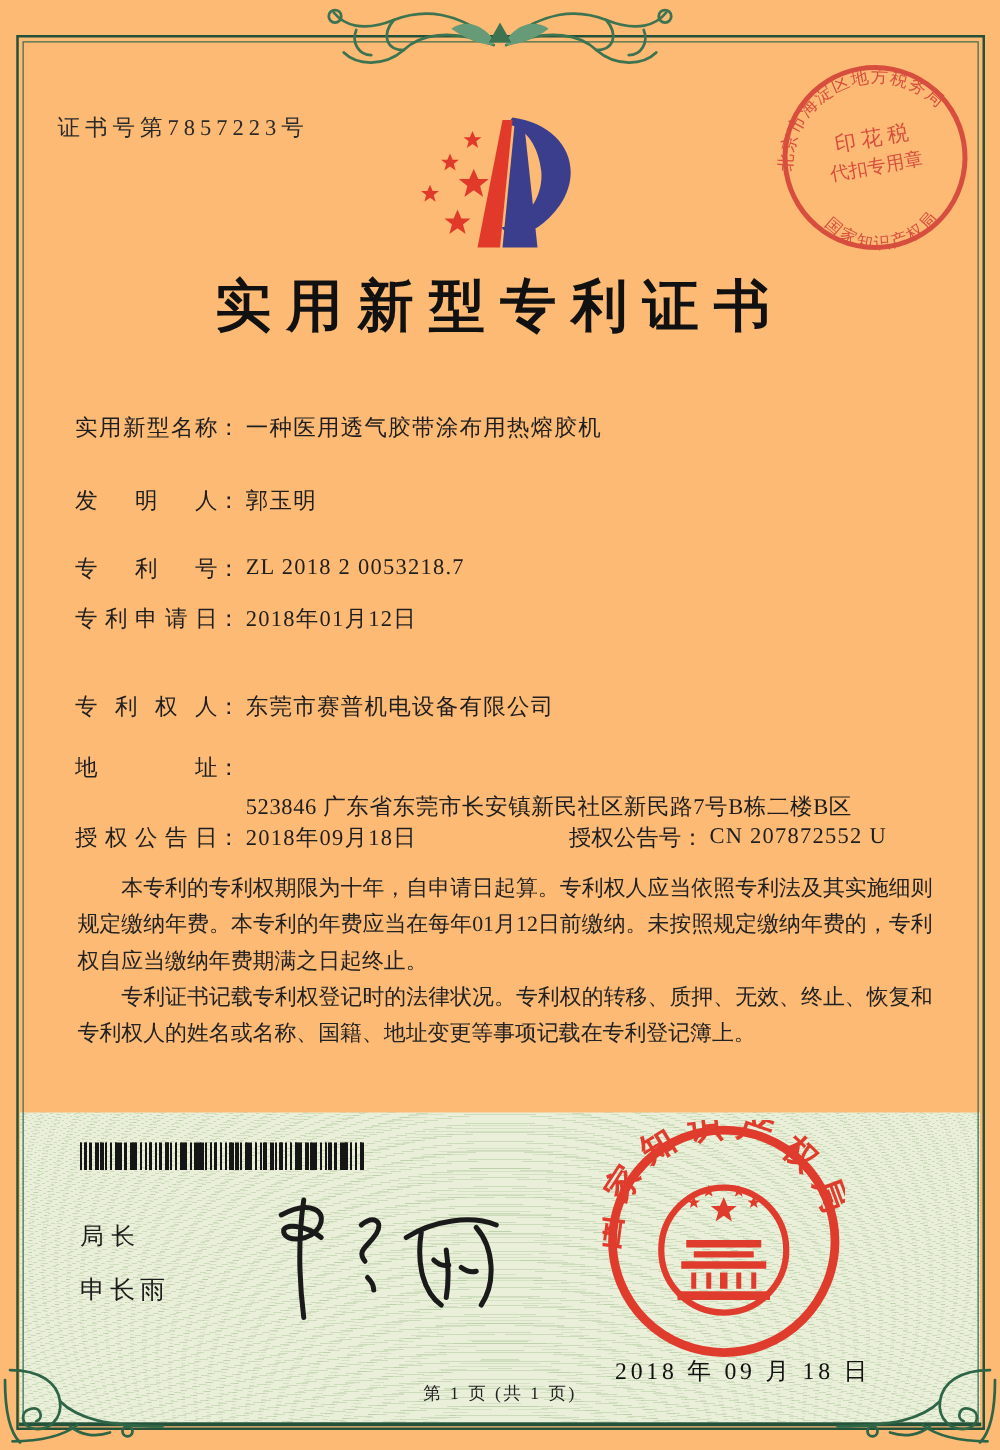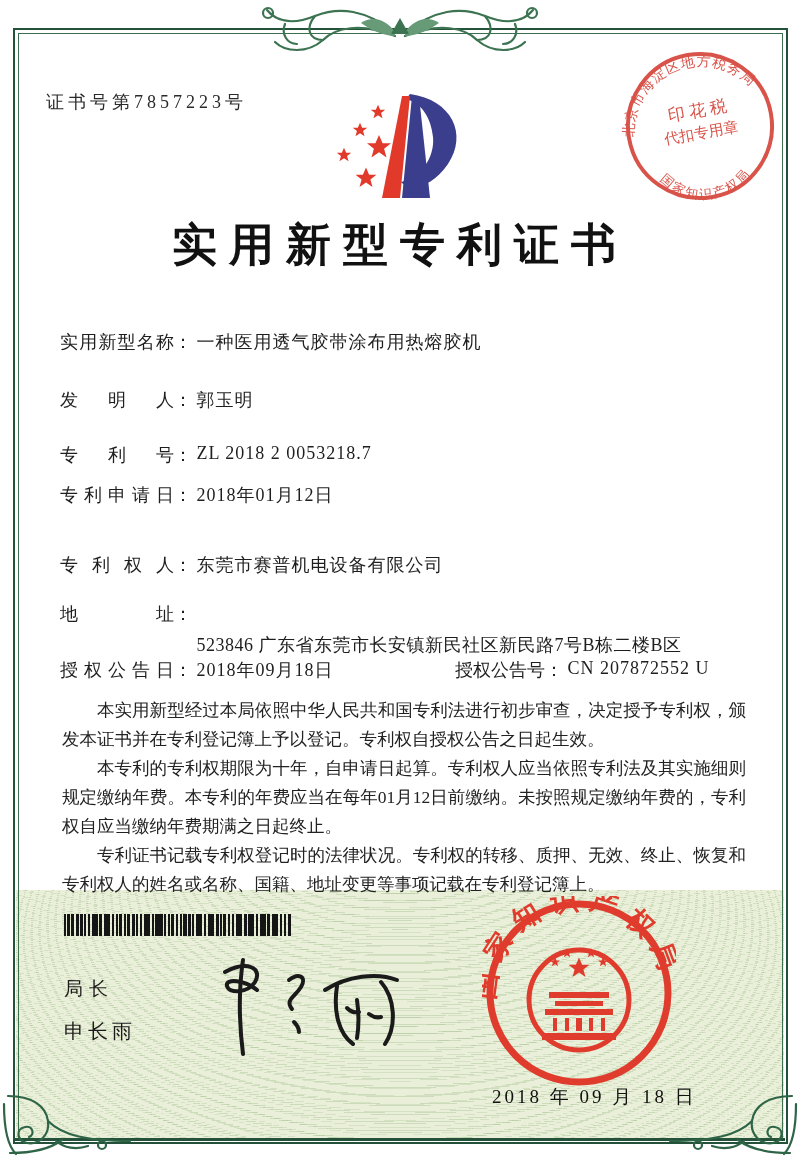--- a/index.html
+++ b/index.html
@@ -4,7 +4,7 @@
 <style>
   html,body{margin:0;padding:0;}
   body{background:#e8e4d6;font-family:"Liberation Serif","DejaVu Serif",serif;}
-  .page{position:relative;width:800px;height:1160px;background:#ffffff;overflow:hidden;margin:0 auto;}
+  .page{position:relative;width:800px;height:1160px;background:#fdba74;overflow:hidden;margin:0 auto;}
 
   
   .border-outer{position:absolute;left:13px;top:28px;width:771px;height:1112px;

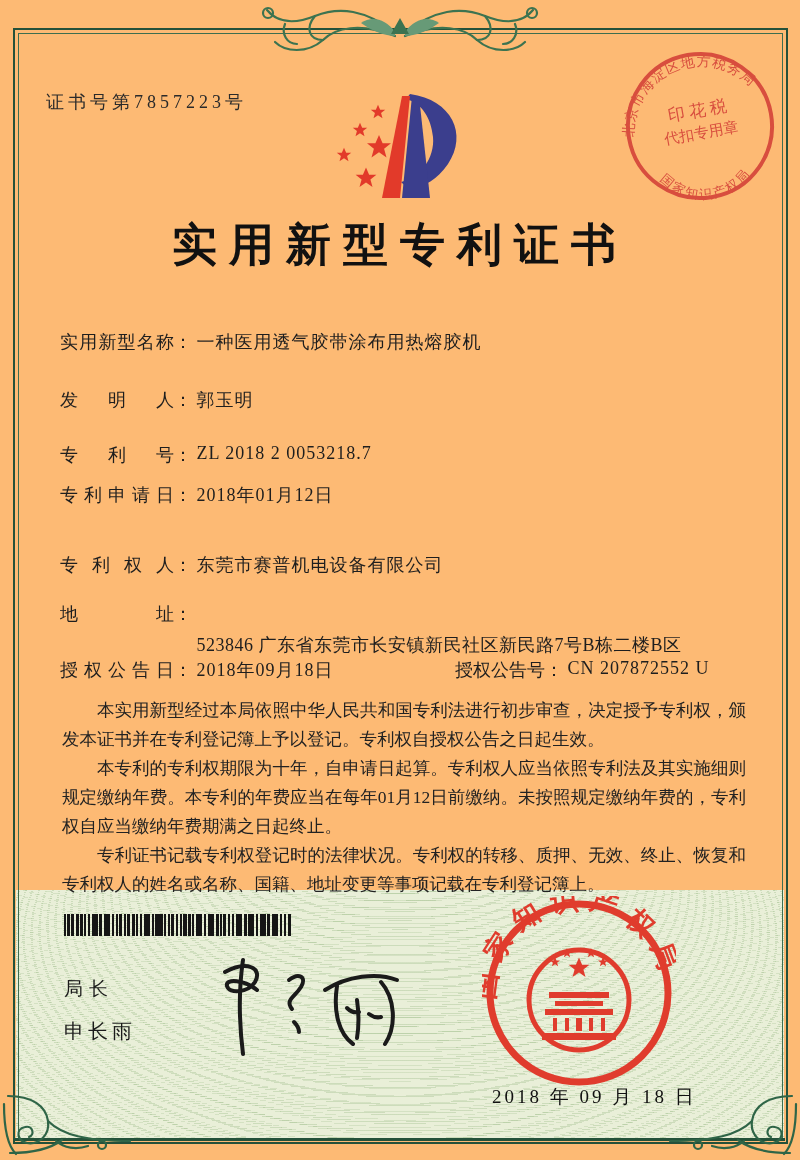--- a/index.html
+++ b/index.html
@@ -190,7 +190,6 @@
     </div>
 
     <div class="paras">
-      <p>本实用新型经过本局依照中华人民共和国专利法进行初步审查，决定授予专利权，颁发本证书并在专利登记簿上予以登记。专利权自授权公告之日起生效。</p>
       <p>本专利的专利权期限为十年，自申请日起算。专利权人应当依照专利法及其实施细则规定缴纳年费。本专利的年费应当在每年01月12日前缴纳。未按照规定缴纳年费的，专利权自应当缴纳年费期满之日起终止。</p>
       <p>专利证书记载专利权登记时的法律状况。专利权的转移、质押、无效、终止、恢复和专利权人的姓名或名称、国籍、地址变更等事项记载在专利登记簿上。</p>
     </div>

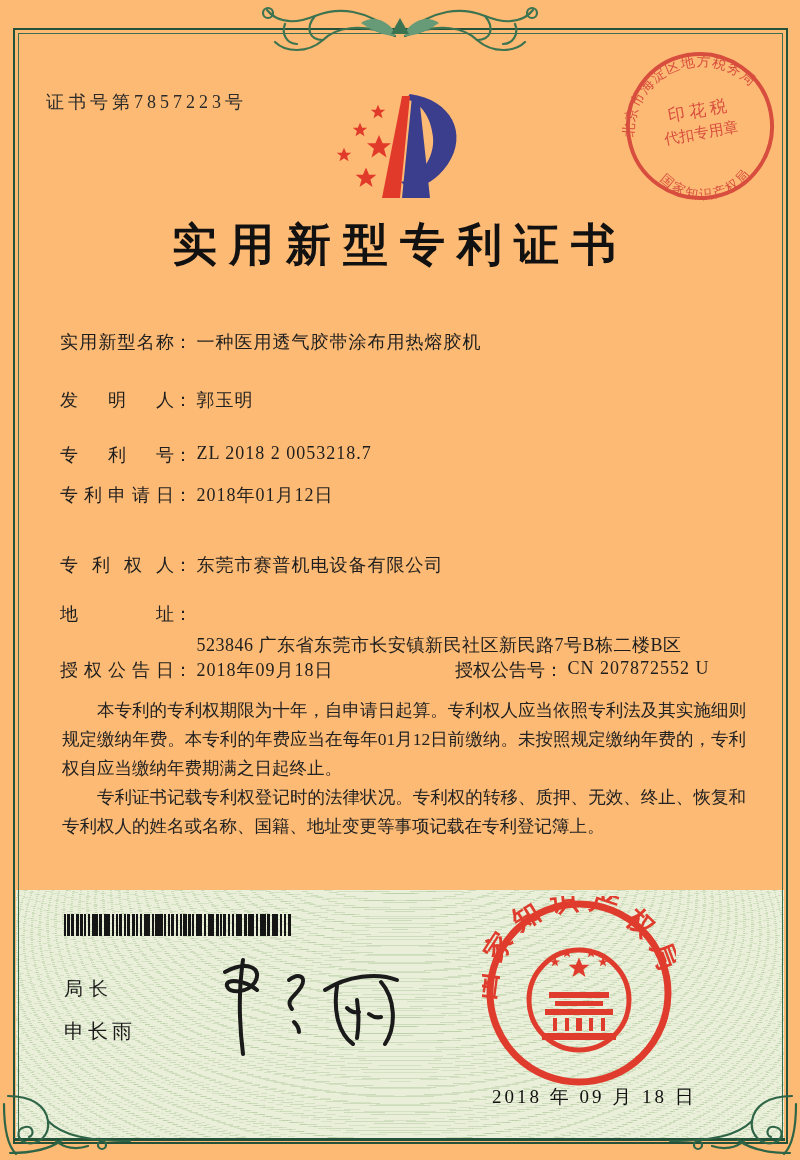--- a/index.html
+++ b/index.html
@@ -243,6 +243,7 @@
 
     <div class="seal-date">2018 年 09 月 18 日</div>
 
+    <div class="footer">第 1 页 (共 1 页)</div>
 
   </div>
 </div>

